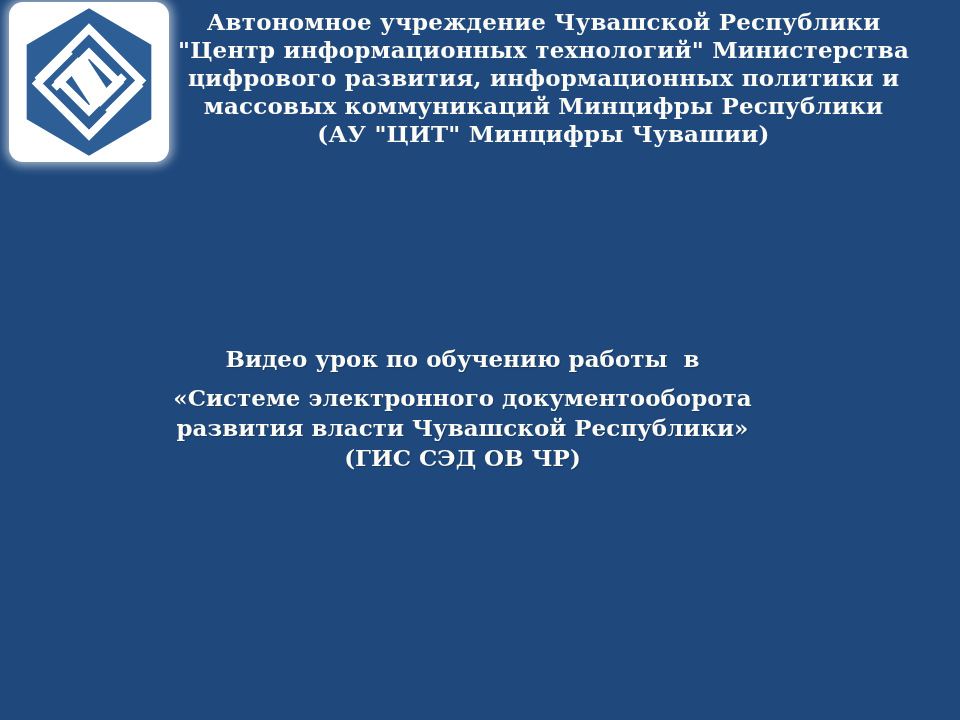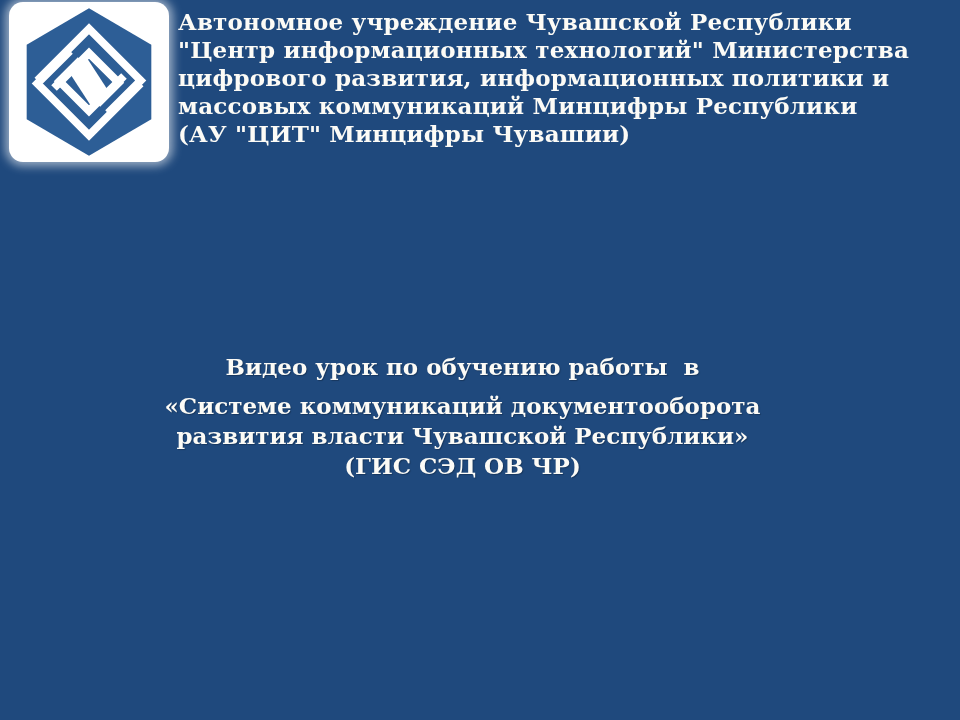--- a/index.html
+++ b/index.html
@@ -45,6 +45,7 @@
   }
   .org-line {
     white-space: pre;
+    text-align: center;
   }
   .title-block {
     position: absolute;

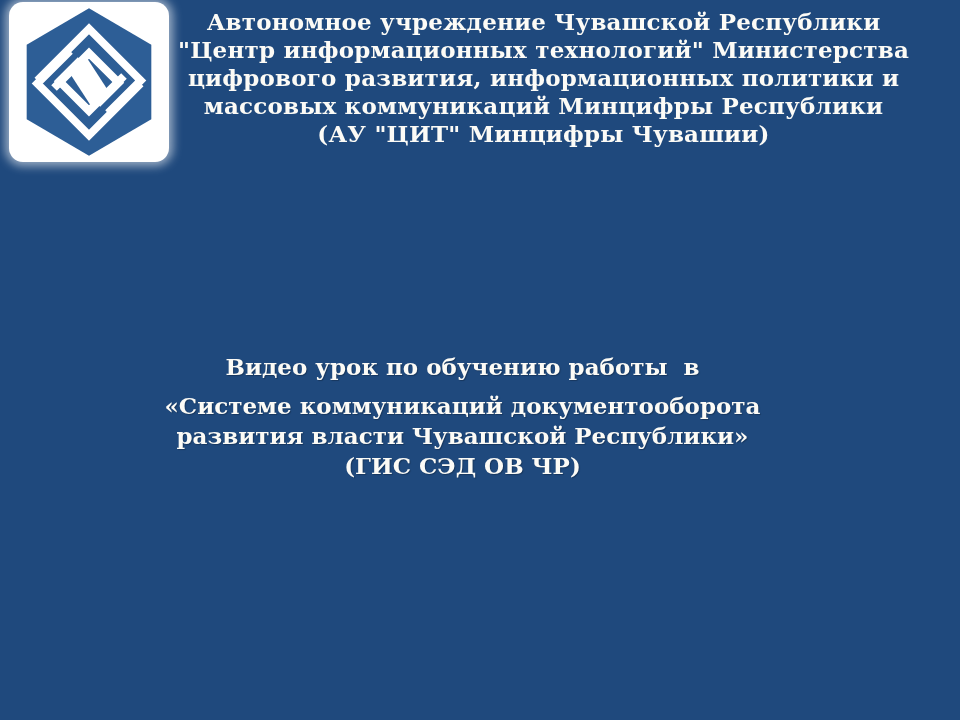--- a/index.html
+++ b/index.html
@@ -59,7 +59,7 @@
     text-shadow: 1px 1px 1px rgba(0,0,0,0.25);
   }
   .title-intro {
-    margin: 12px 0 9px 0;
+    margin: 4px 0 9px 0;
     white-space: pre;
   }
   .title-line {

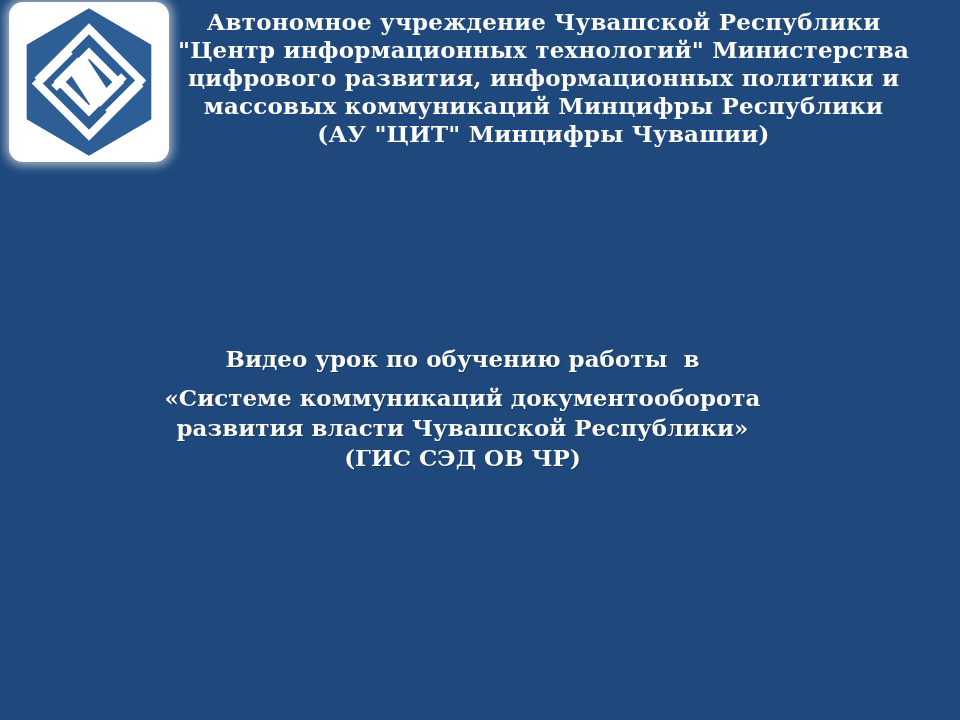--- a/index.html
+++ b/index.html
@@ -95,7 +95,7 @@
   <div class="title-block">
     <div class="title-intro">Видео урок по обучению работы  в</div>
     <div class="title-main">
-      <div class="title-line">«Системе коммуникаций документооборота</div>
+      <div class="title-line">«Системе электронного документооборота</div>
       <div class="title-line">развития власти Чувашской Республики»</div>
       <div class="title-line">(ГИС СЭД ОВ ЧР)</div>
     </div>

